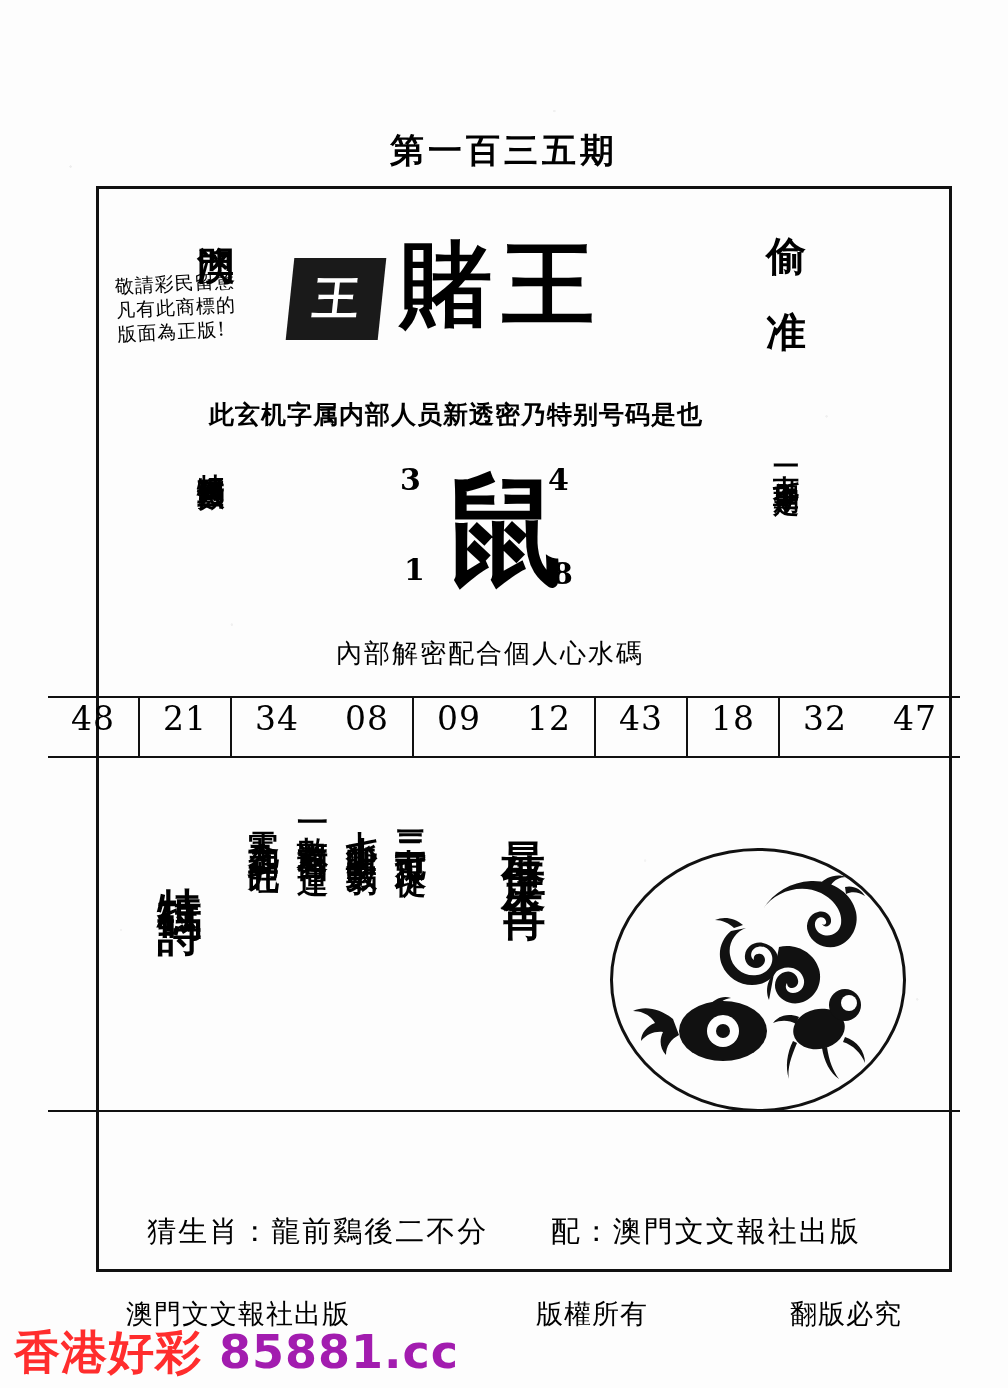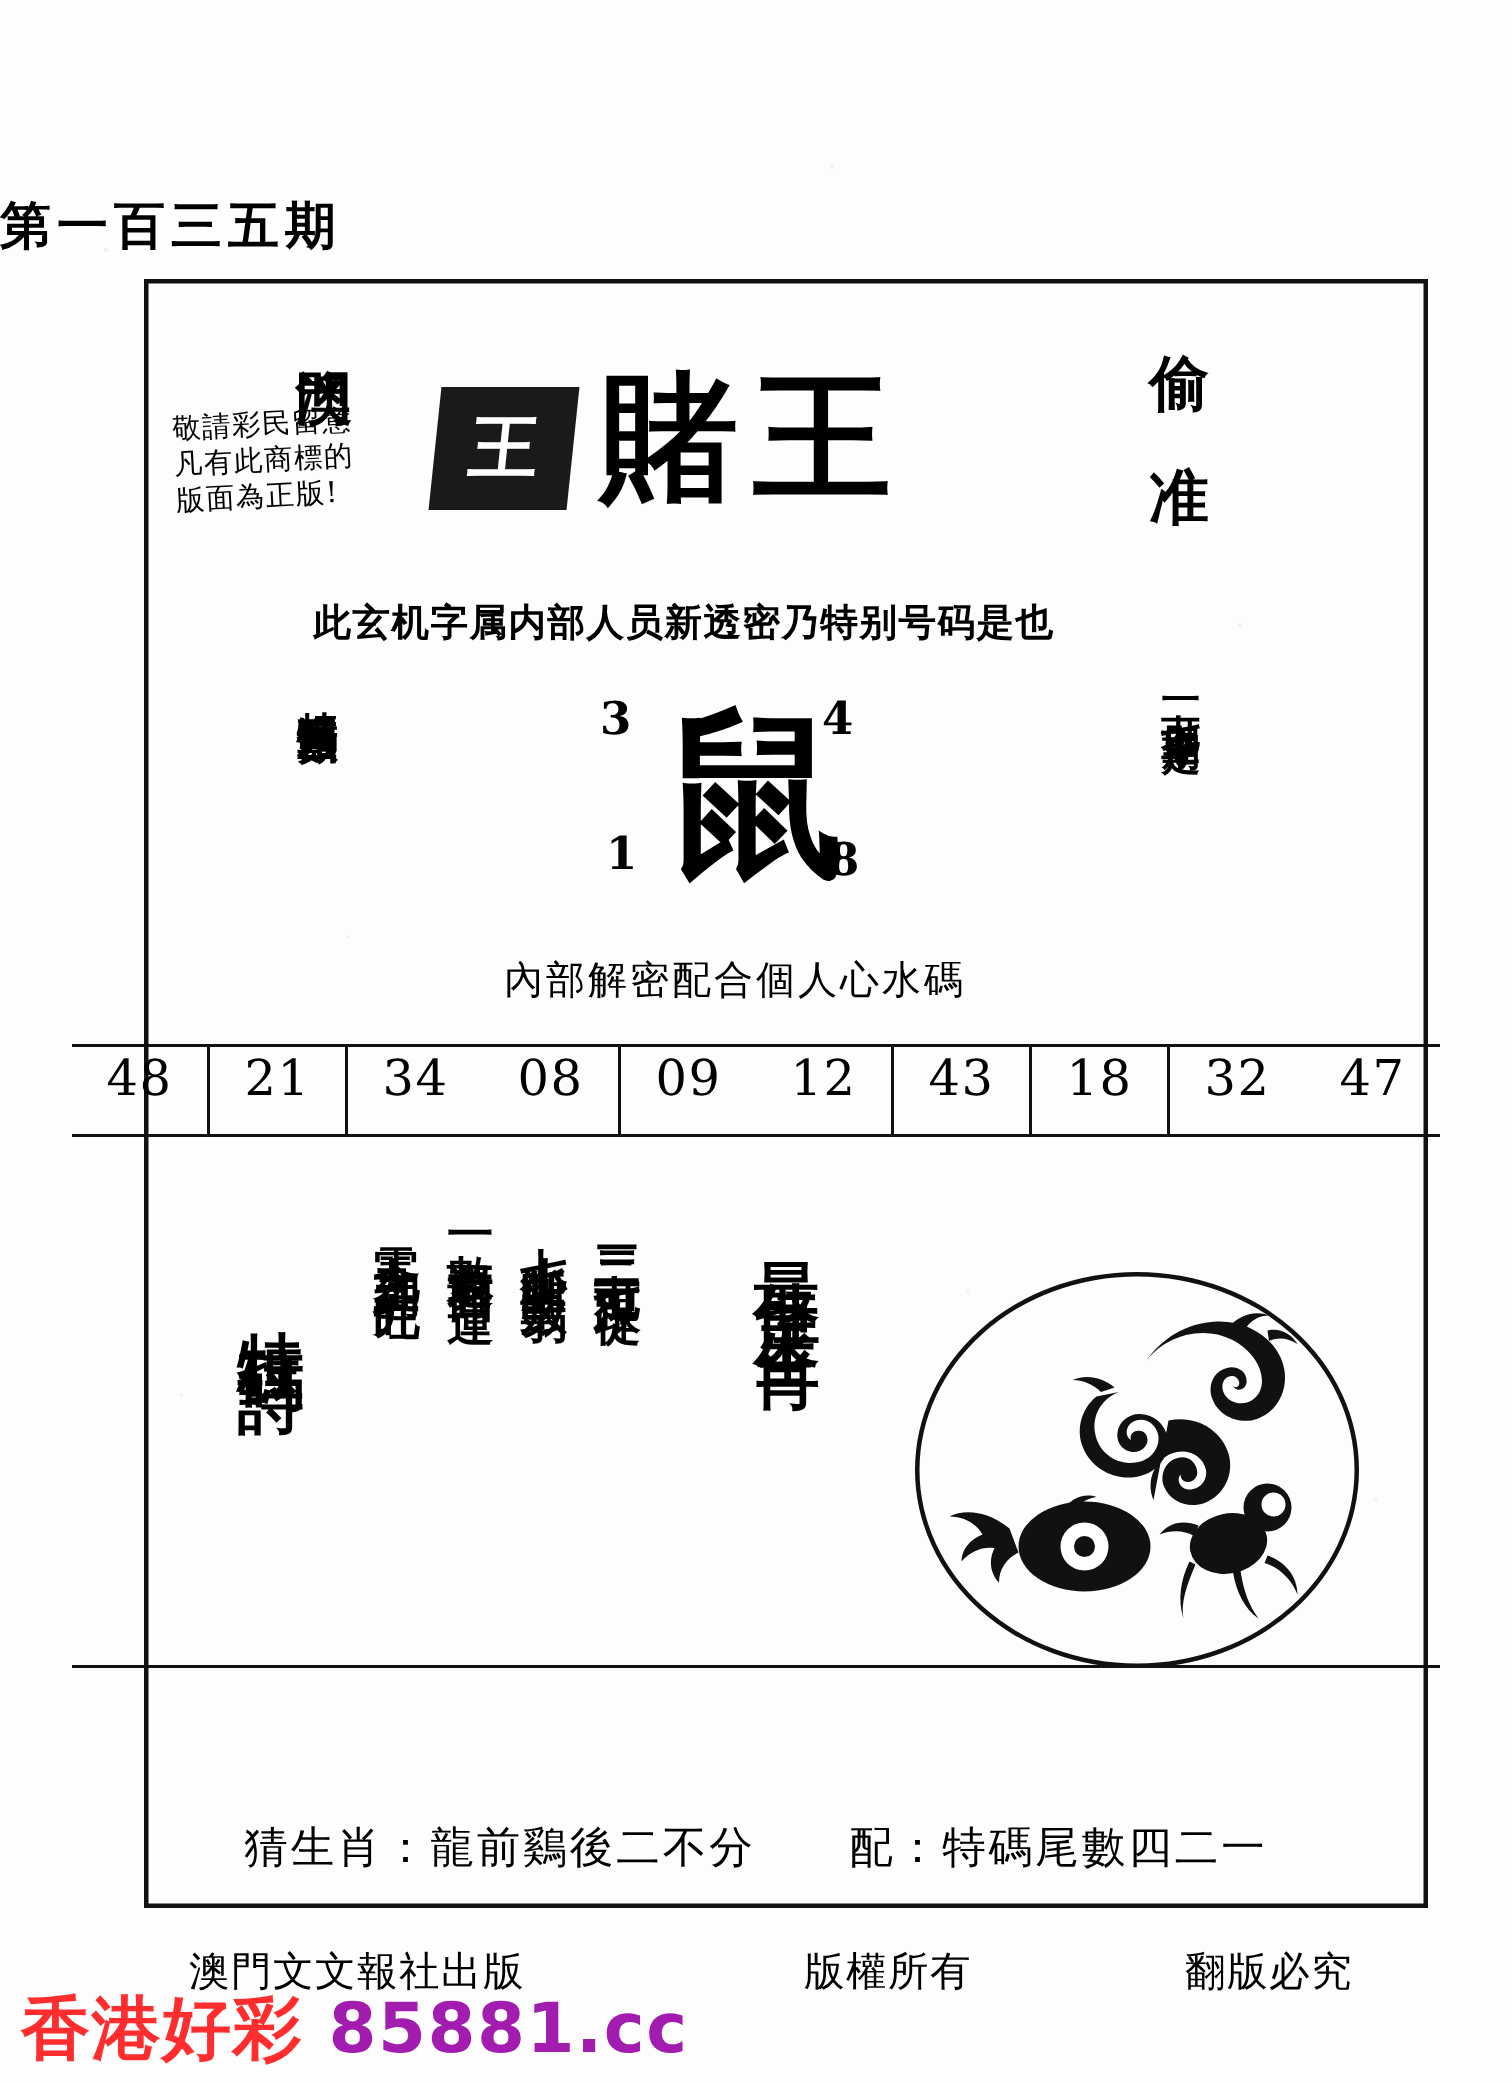--- a/index.html
+++ b/index.html
@@ -43,7 +43,7 @@
     top: 128px;
     left: 0;
     width: 1008px;
-    text-align: left;
+    text-align: center;
     font-family: "DejaVu Serif", serif;
     font-size: 34px;
     font-weight: bold;

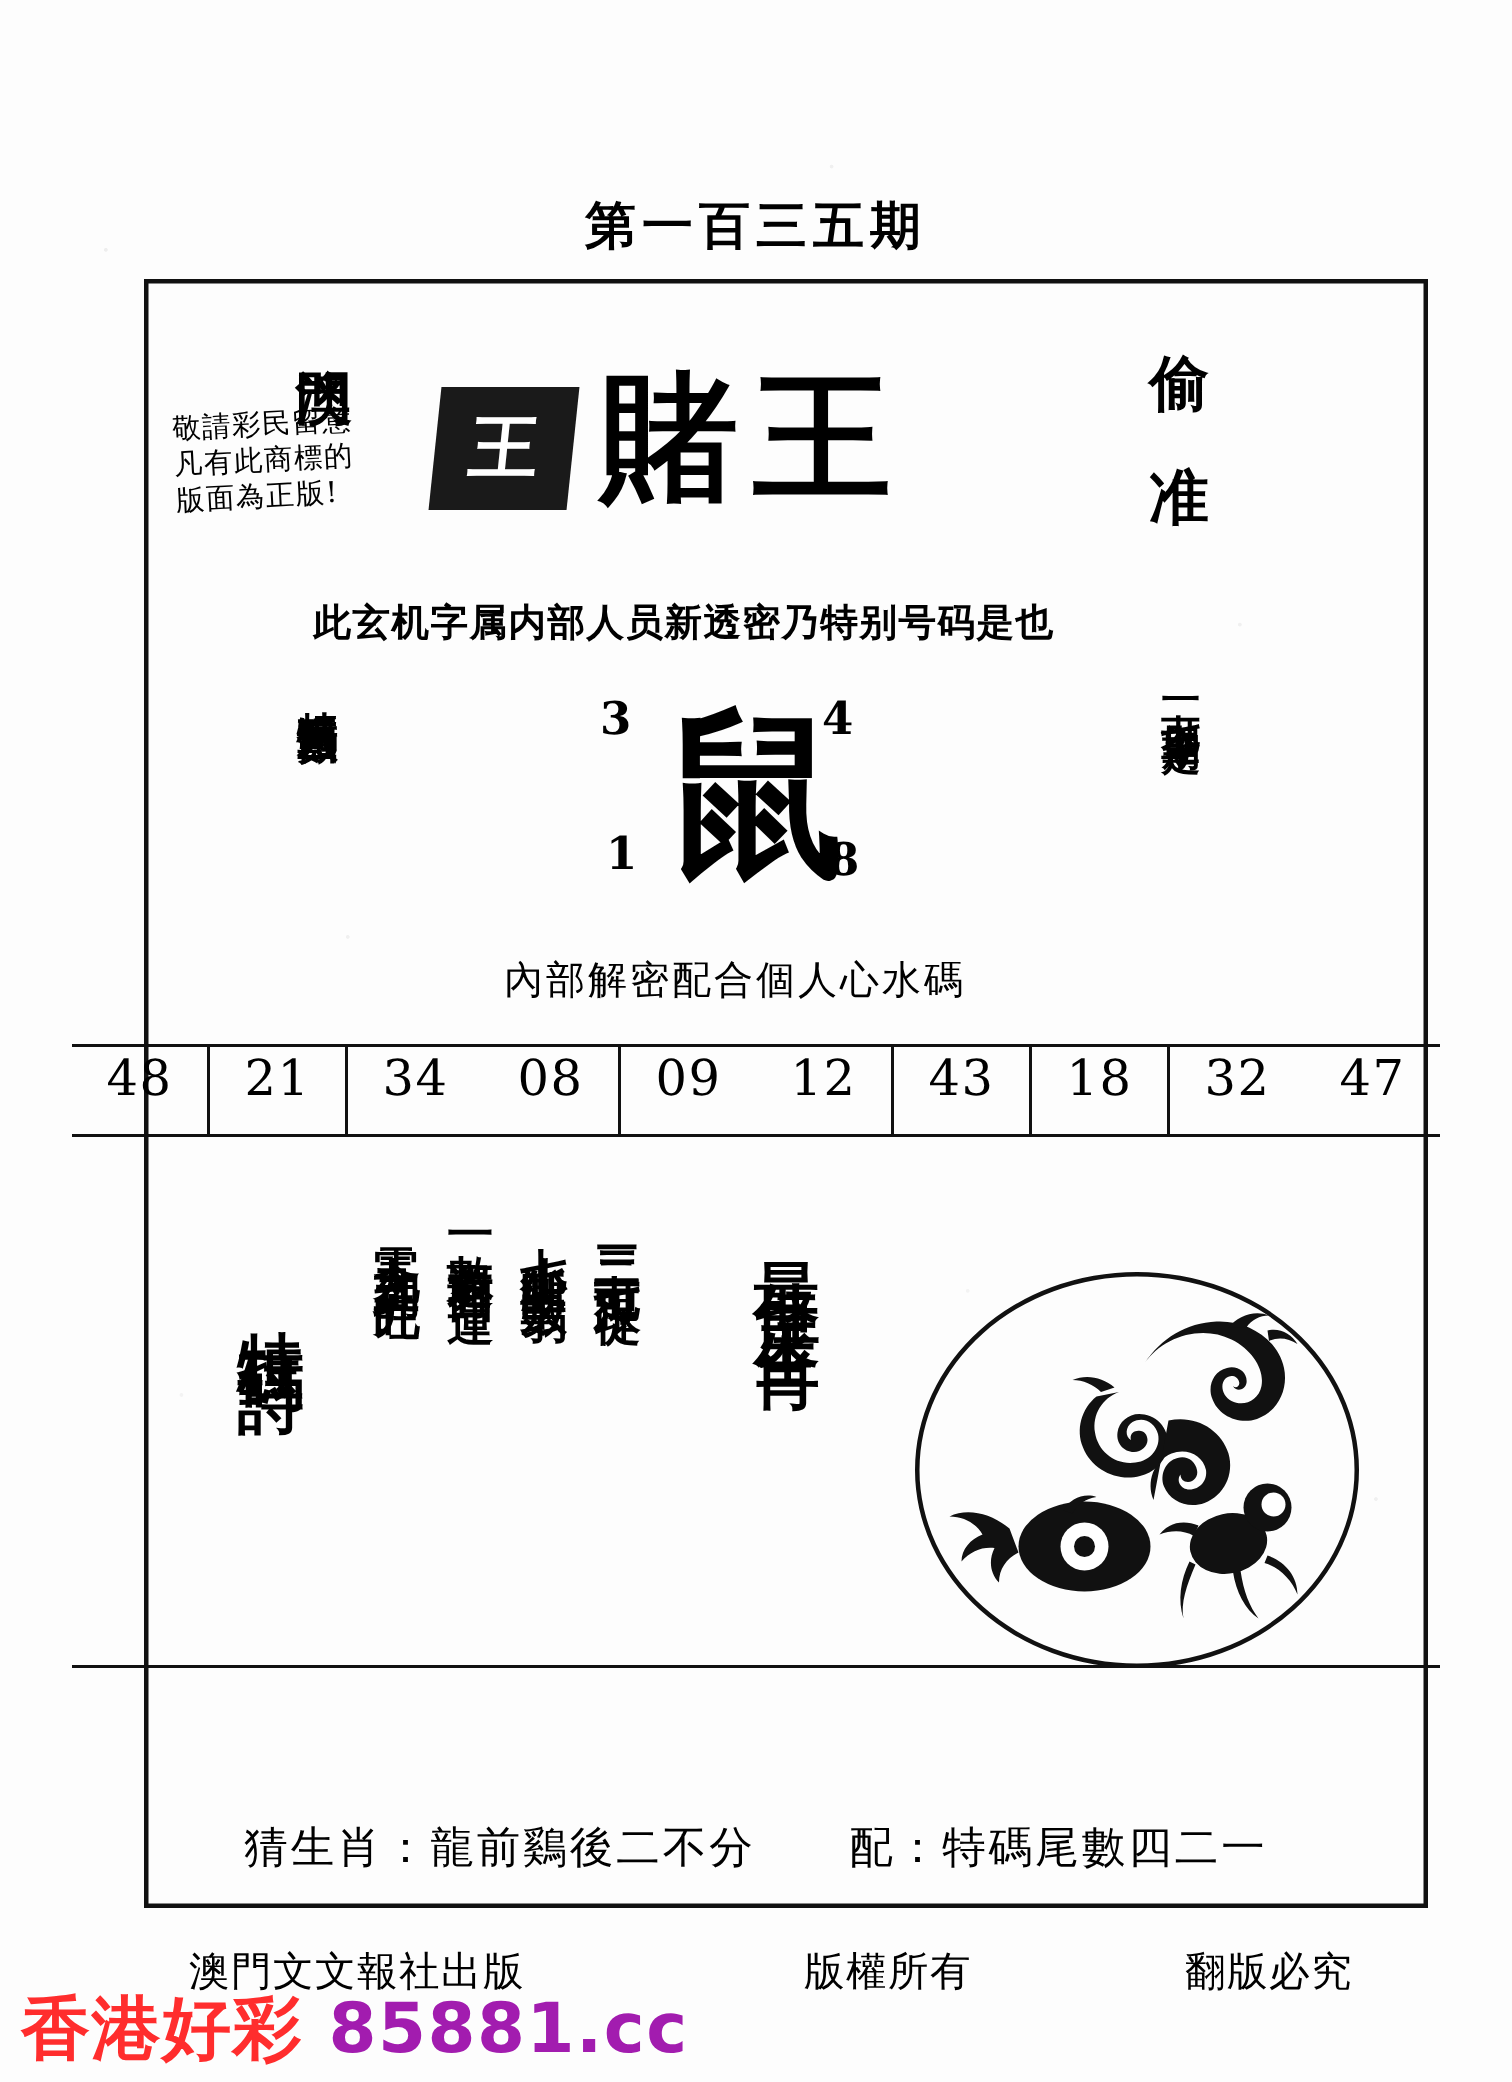--- a/index.html
+++ b/index.html
@@ -66,7 +66,7 @@
     position: absolute;
     left: 400px;
     top: 246px;
-    font-family: Liberation Sans, sans-serif;
+    font-family: Liberation Mono, monospace;
     font-size: 92px;
     font-weight: bold;
     letter-spacing: 10px;

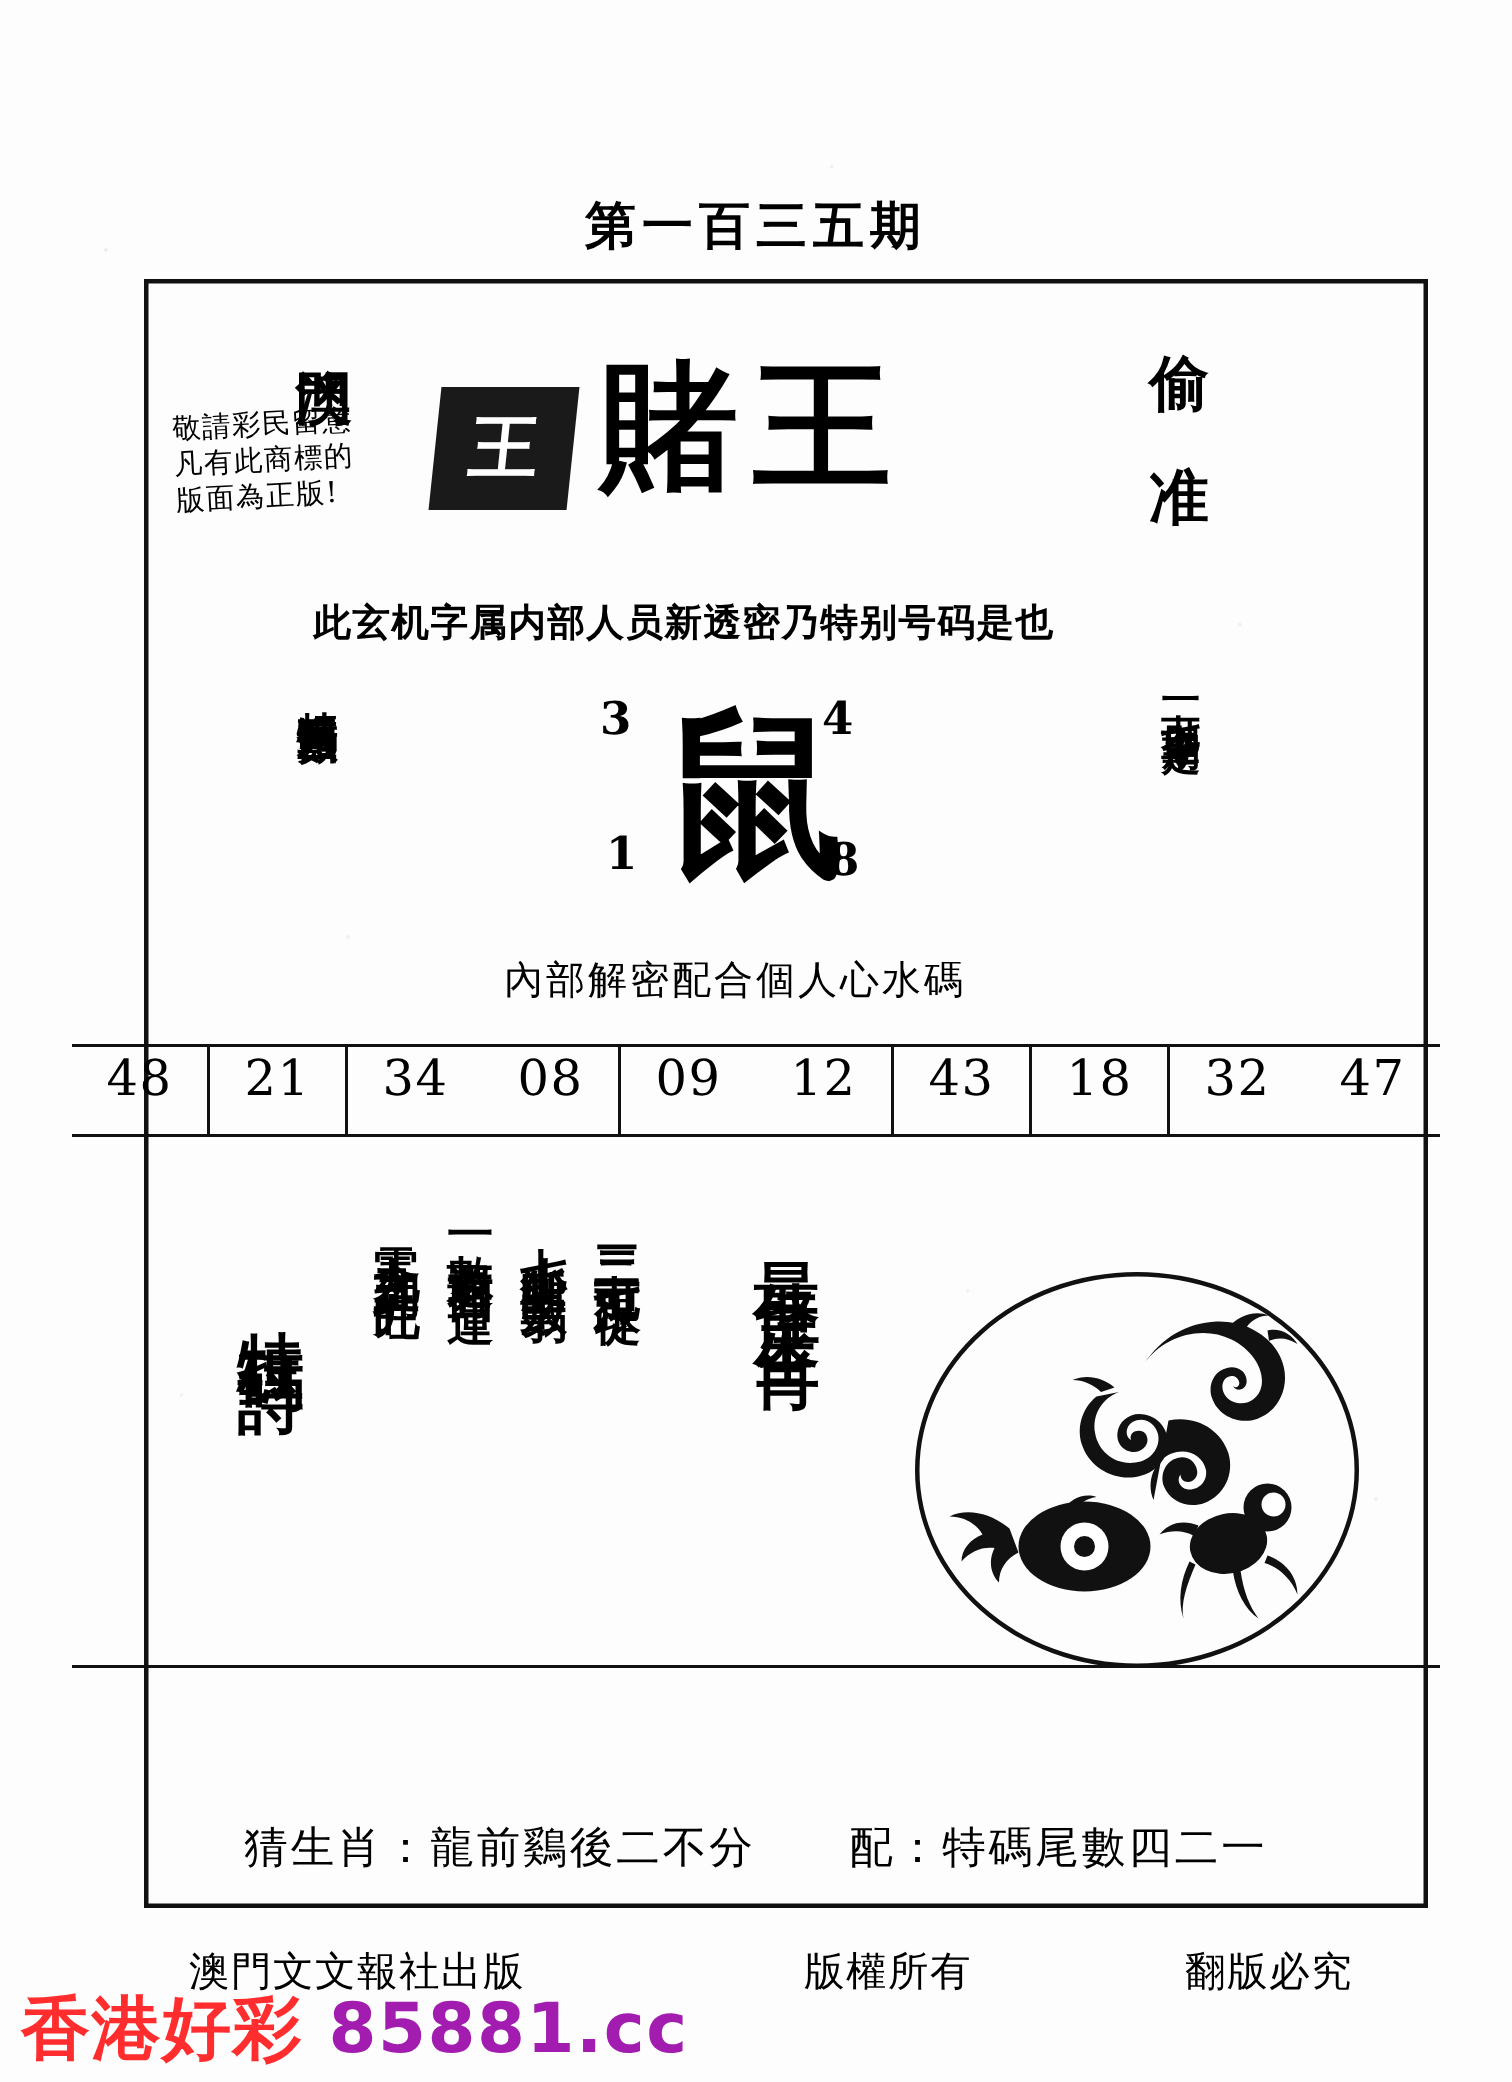--- a/index.html
+++ b/index.html
@@ -422,7 +422,7 @@
   <div class="guess-line">
     <span>猜生肖：龍前鷄後二不分</span>
     <span class="gap"></span>
-    <span>配：特碼尾數四二一</span>
+    <span>配：澳門文文報社出版</span>
   </div>
 
   <div class="footer">

